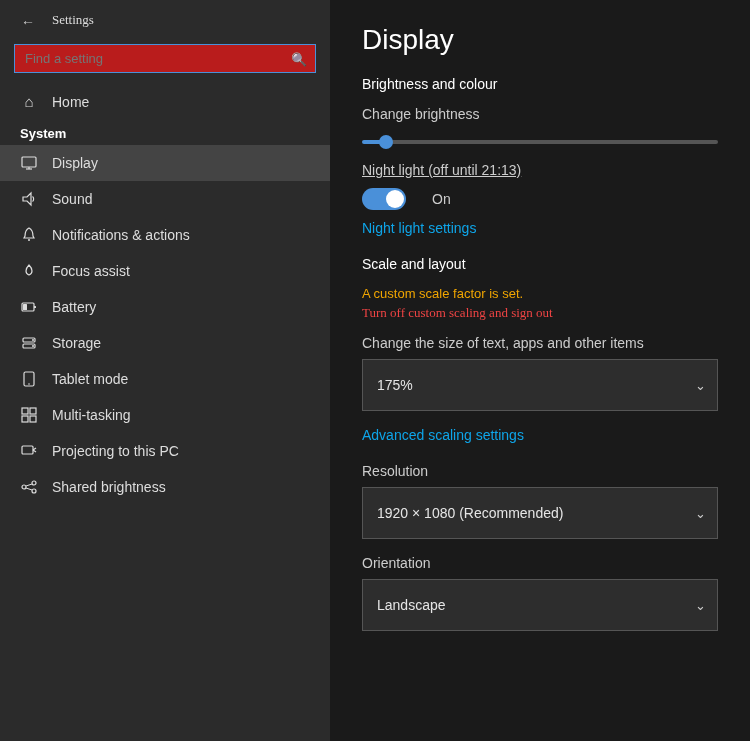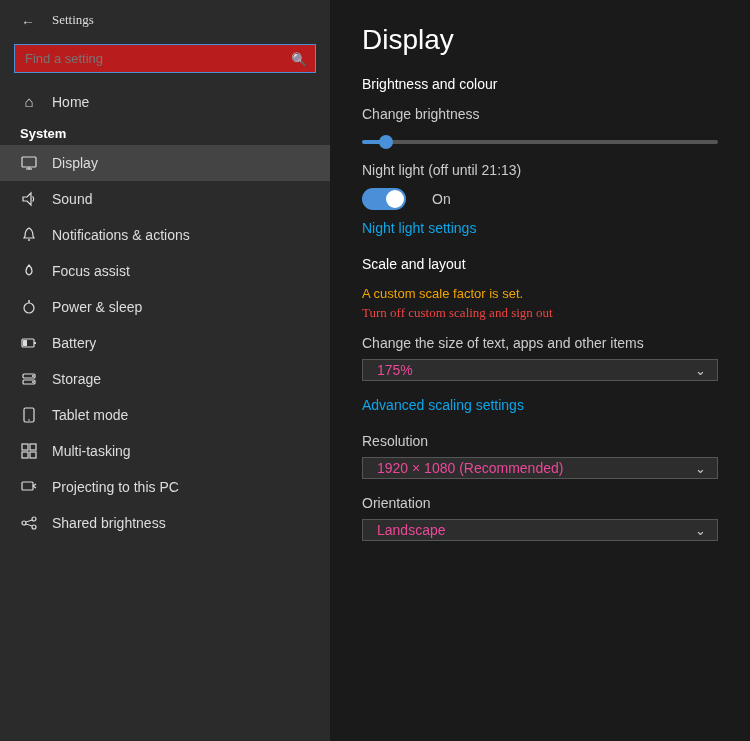--- a/index.html
+++ b/index.html
@@ -164,6 +164,7 @@
     .night-light-label {
       font-size: 14px;
       color: #ccc;
+      text-decoration: underline;
     }
     .toggle-row {
       display: flex;

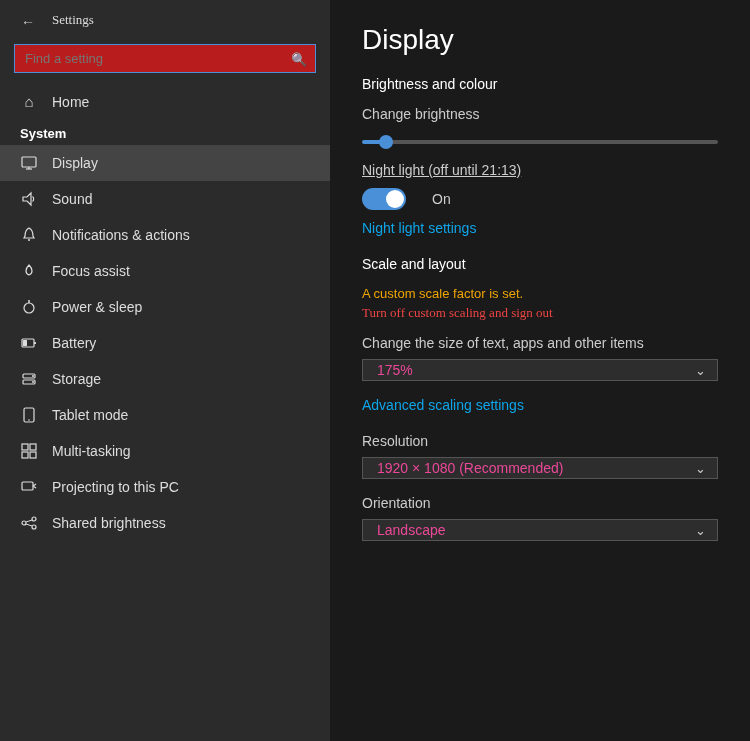--- a/index.html
+++ b/index.html
@@ -312,15 +312,6 @@
     <span>Focus assist</span>
   </div>
 
-  <div class="nav-item">
-    <span class="nav-icon">
-      <svg width="16" height="16" viewBox="0 0 16 16" fill="none">
-        <circle cx="8" cy="9" r="5" stroke="#ddd" stroke-width="1.2" fill="none"></circle>
-        <line x1="8" y1="4" x2="8" y2="1" stroke="#ddd" stroke-width="1.5"></line>
-      </svg>
-    </span>
-    <span>Power &amp; sleep</span>
-  </div>
 
   <div class="nav-item">
     <span class="nav-icon">

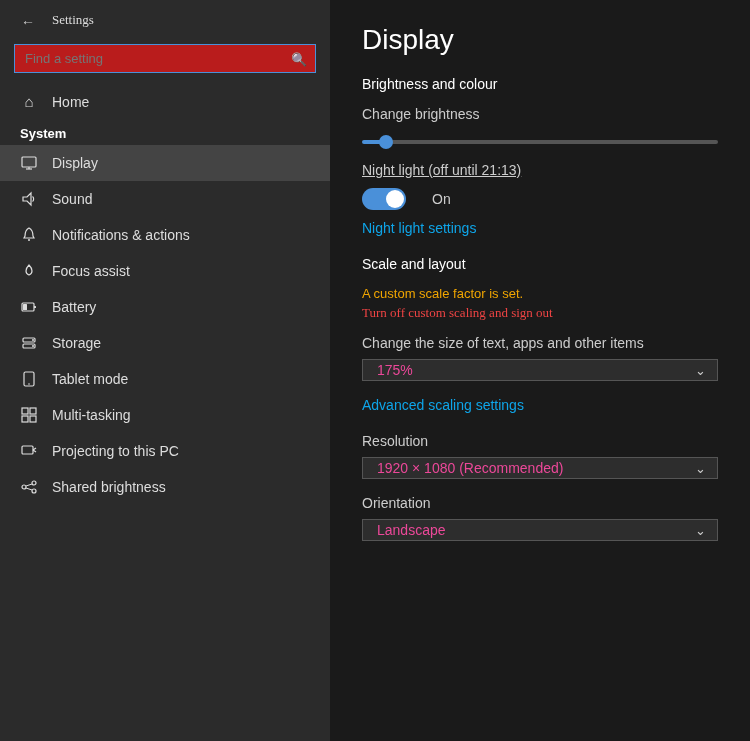--- a/index.html
+++ b/index.html
@@ -227,8 +227,8 @@
       width: 100%;
       background: #2d2d2d;
       border: 1px solid #555;
-      color: #ec4899;
-      padding: 2px 14px;
+      color: #e5e5e5;
+      padding: 17px 14px;
       font-size: 14px;
       appearance: none;
       -webkit-appearance: none;

